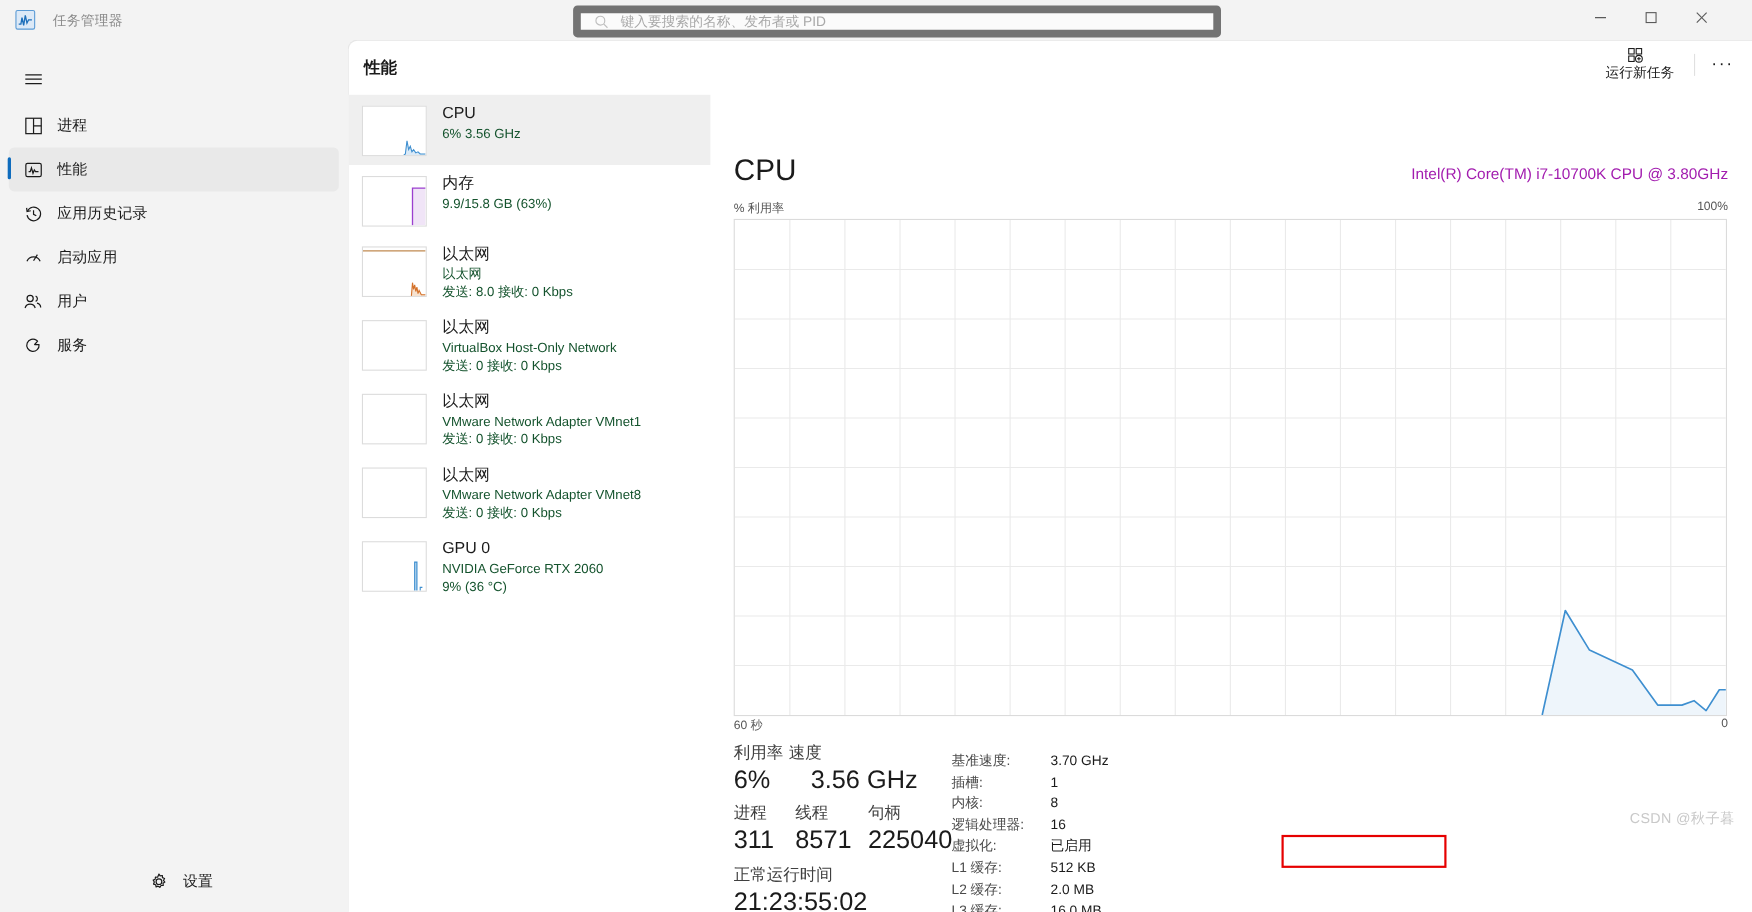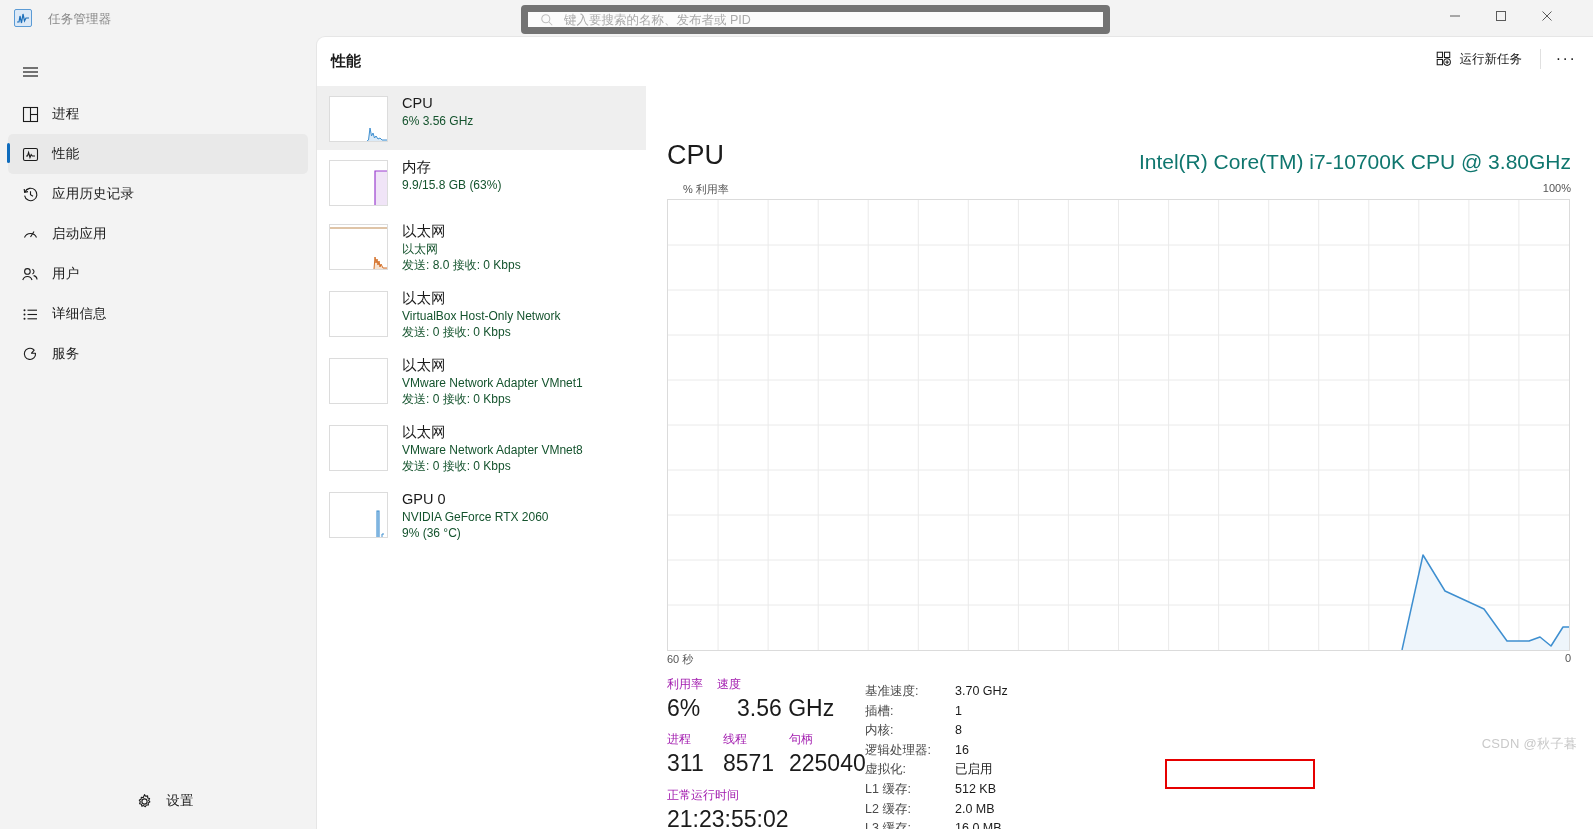--- a/index.html
+++ b/index.html
@@ -93,7 +93,7 @@
   }
   #run-task-btn {
     display: flex; align-items: center; height: 32px; padding: 0 10px;
-    border-radius: 4px; cursor: default;
+    border-radius: 4px; cursor: default; flex-direction: column;
   }
   #run-task-label { font-size: 12.5px; color: #1b1b1b; margin-left: 8px; }
   #divider-v { width: 1px; height: 20px; background: #e0e0e0; margin: 0 8px; }

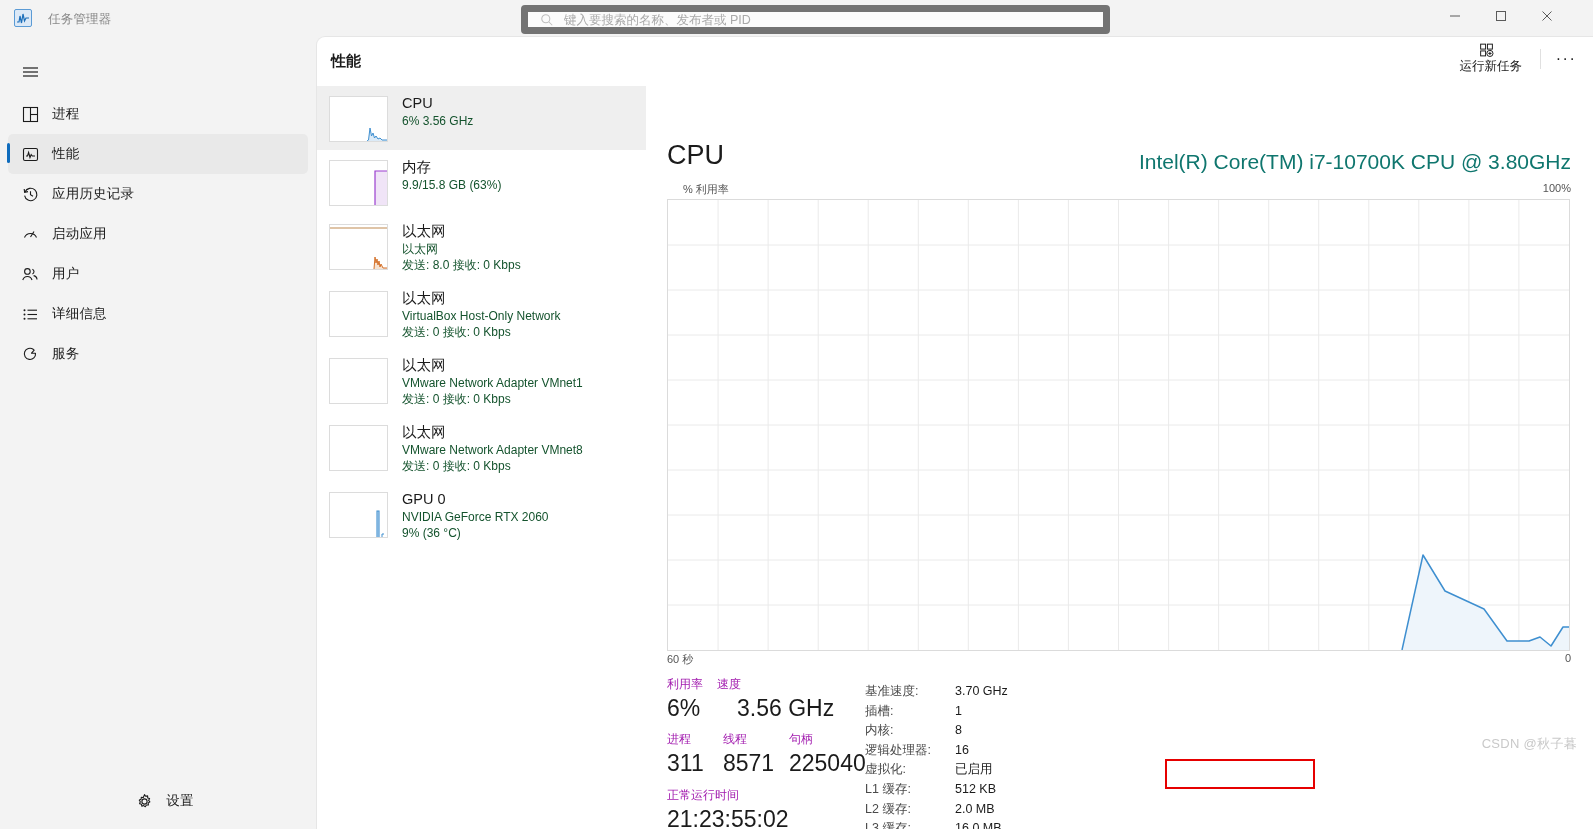--- a/index.html
+++ b/index.html
@@ -127,7 +127,7 @@
   #cpu-heading { font-size: 27px; color: #1b1b1b; font-weight: 400; line-height: 30px; }
   #cpu-model {
     position: absolute; right: 22px; top: 64px;
-    font-size: 21px; color: #0f766e;
+    font-size: 14px; color: #a21caf;
   }
   #axis-top-left {
     position: absolute; left: 36px; top: 96px; font-size: 11px; color: #555;

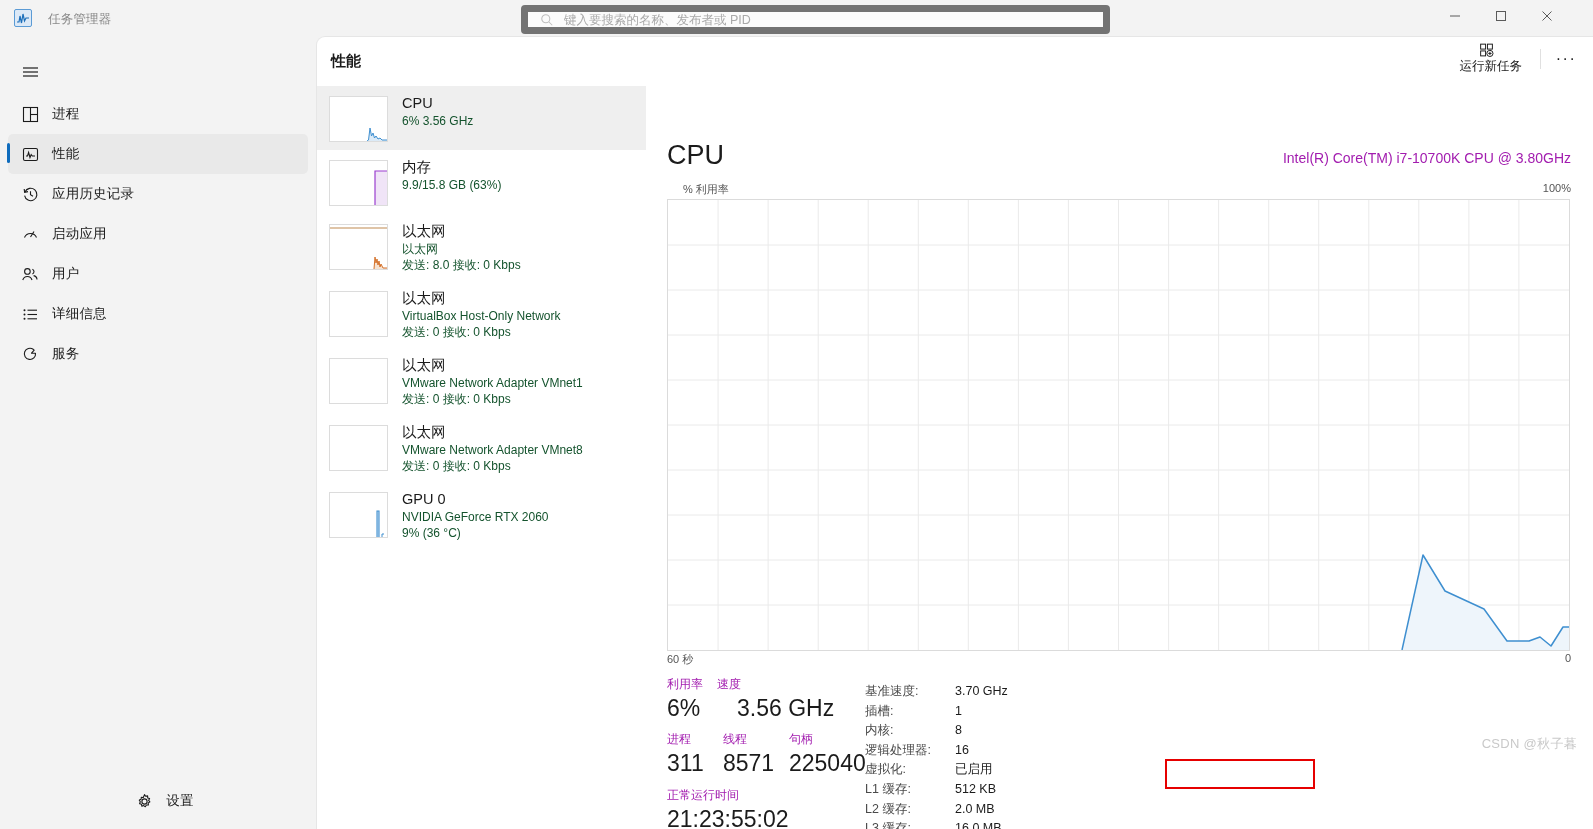--- a/index.html
+++ b/index.html
@@ -130,7 +130,7 @@
     font-size: 14px; color: #a21caf;
   }
   #axis-top-left {
-    position: absolute; left: 36px; top: 96px; font-size: 11px; color: #555;
+    position: absolute; left: 20px; top: 96px; font-size: 11px; color: #555;
   }
   #axis-top-right {
     position: absolute; right: 22px; top: 96px; font-size: 11px; color: #555;

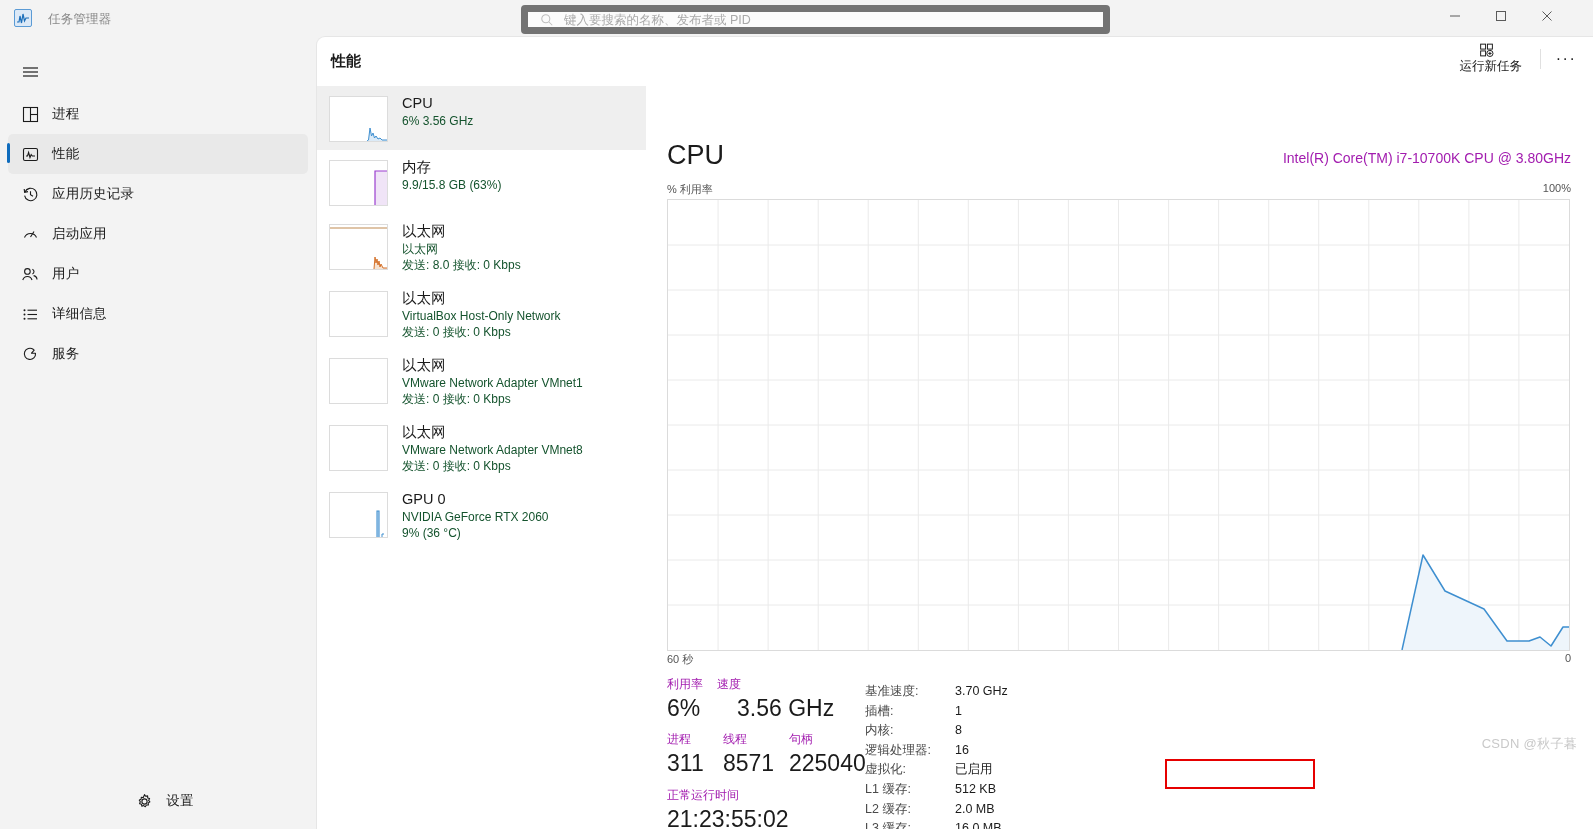--- a/index.html
+++ b/index.html
@@ -278,19 +278,6 @@
         <span class="navlabel">用户</span>
       </div>
 
-      <div class="navitem">
-        <span class="navicon">
-          <svg width="17" height="17" viewBox="0 0 17 17">
-            <circle cx="2.5" cy="4.2" r="1" fill="#1b1b1b"></circle>
-            <circle cx="2.5" cy="8.5" r="1" fill="#1b1b1b"></circle>
-            <circle cx="2.5" cy="12.8" r="1" fill="#1b1b1b"></circle>
-            <line x1="5.5" y1="4.2" x2="15" y2="4.2" stroke="#1b1b1b" stroke-width="1.1"></line>
-            <line x1="5.5" y1="8.5" x2="15" y2="8.5" stroke="#1b1b1b" stroke-width="1.1"></line>
-            <line x1="5.5" y1="12.8" x2="15" y2="12.8" stroke="#1b1b1b" stroke-width="1.1"></line>
-          </svg>
-        </span>
-        <span class="navlabel">详细信息</span>
-      </div>
 
       <div class="navitem">
         <span class="navicon">

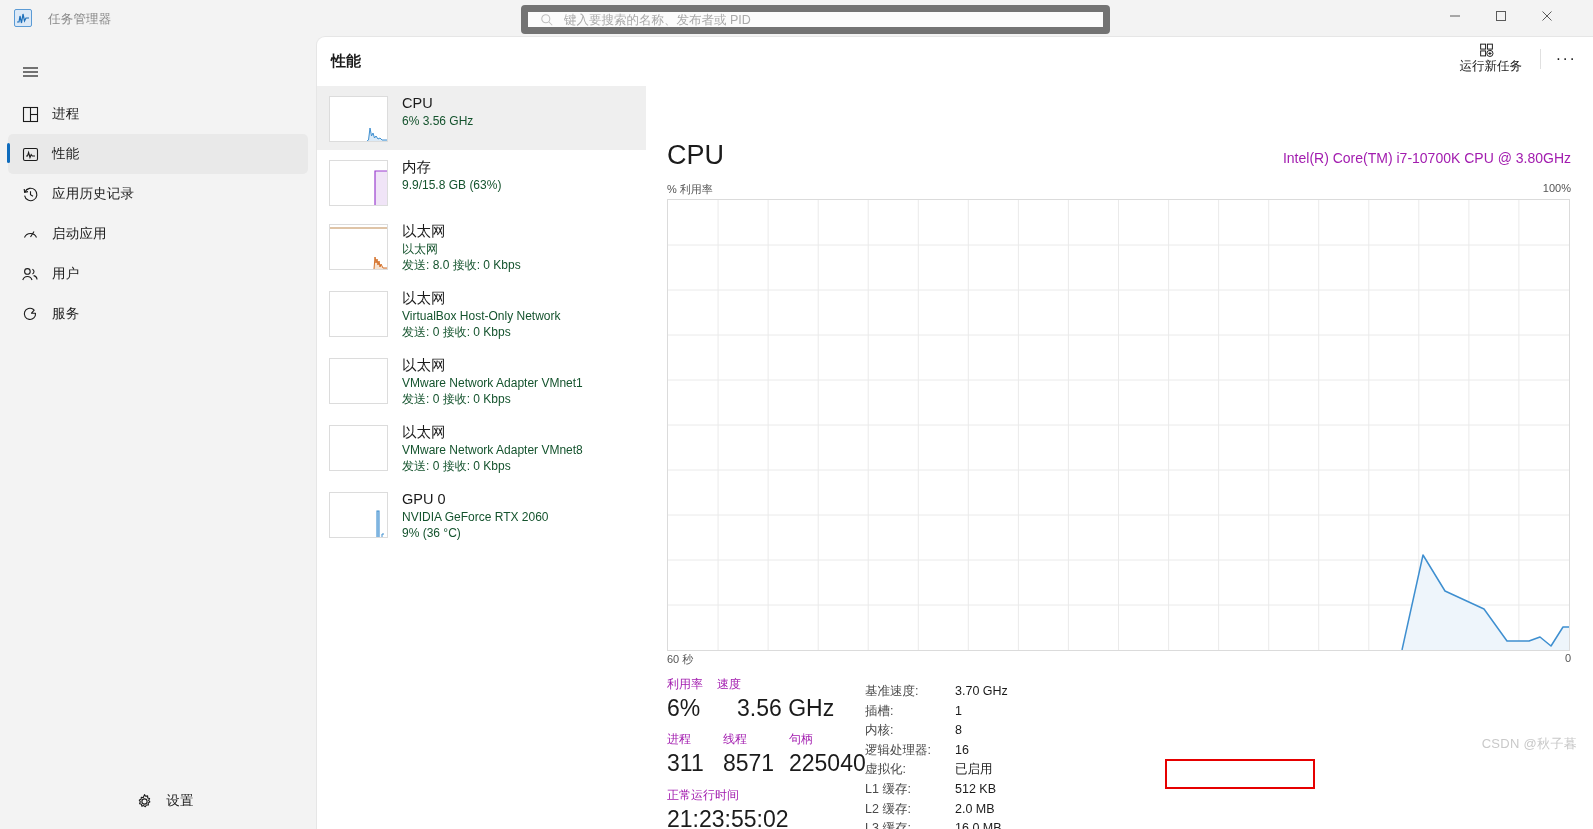--- a/index.html
+++ b/index.html
@@ -151,7 +151,7 @@
   #stats-left { position: absolute; left: 20px; top: 0; }
   .stat-row { display: flex; }
   .stat-cell-label {
-    font-size: 12px; color: #a21caf; line-height: 17px;
+    font-size: 15px; color: #404040; line-height: 17px;
   }
   .stat-cell-value {
     font-size: 23px; color: #1b1b1b; line-height: 30px; font-weight: 400;

